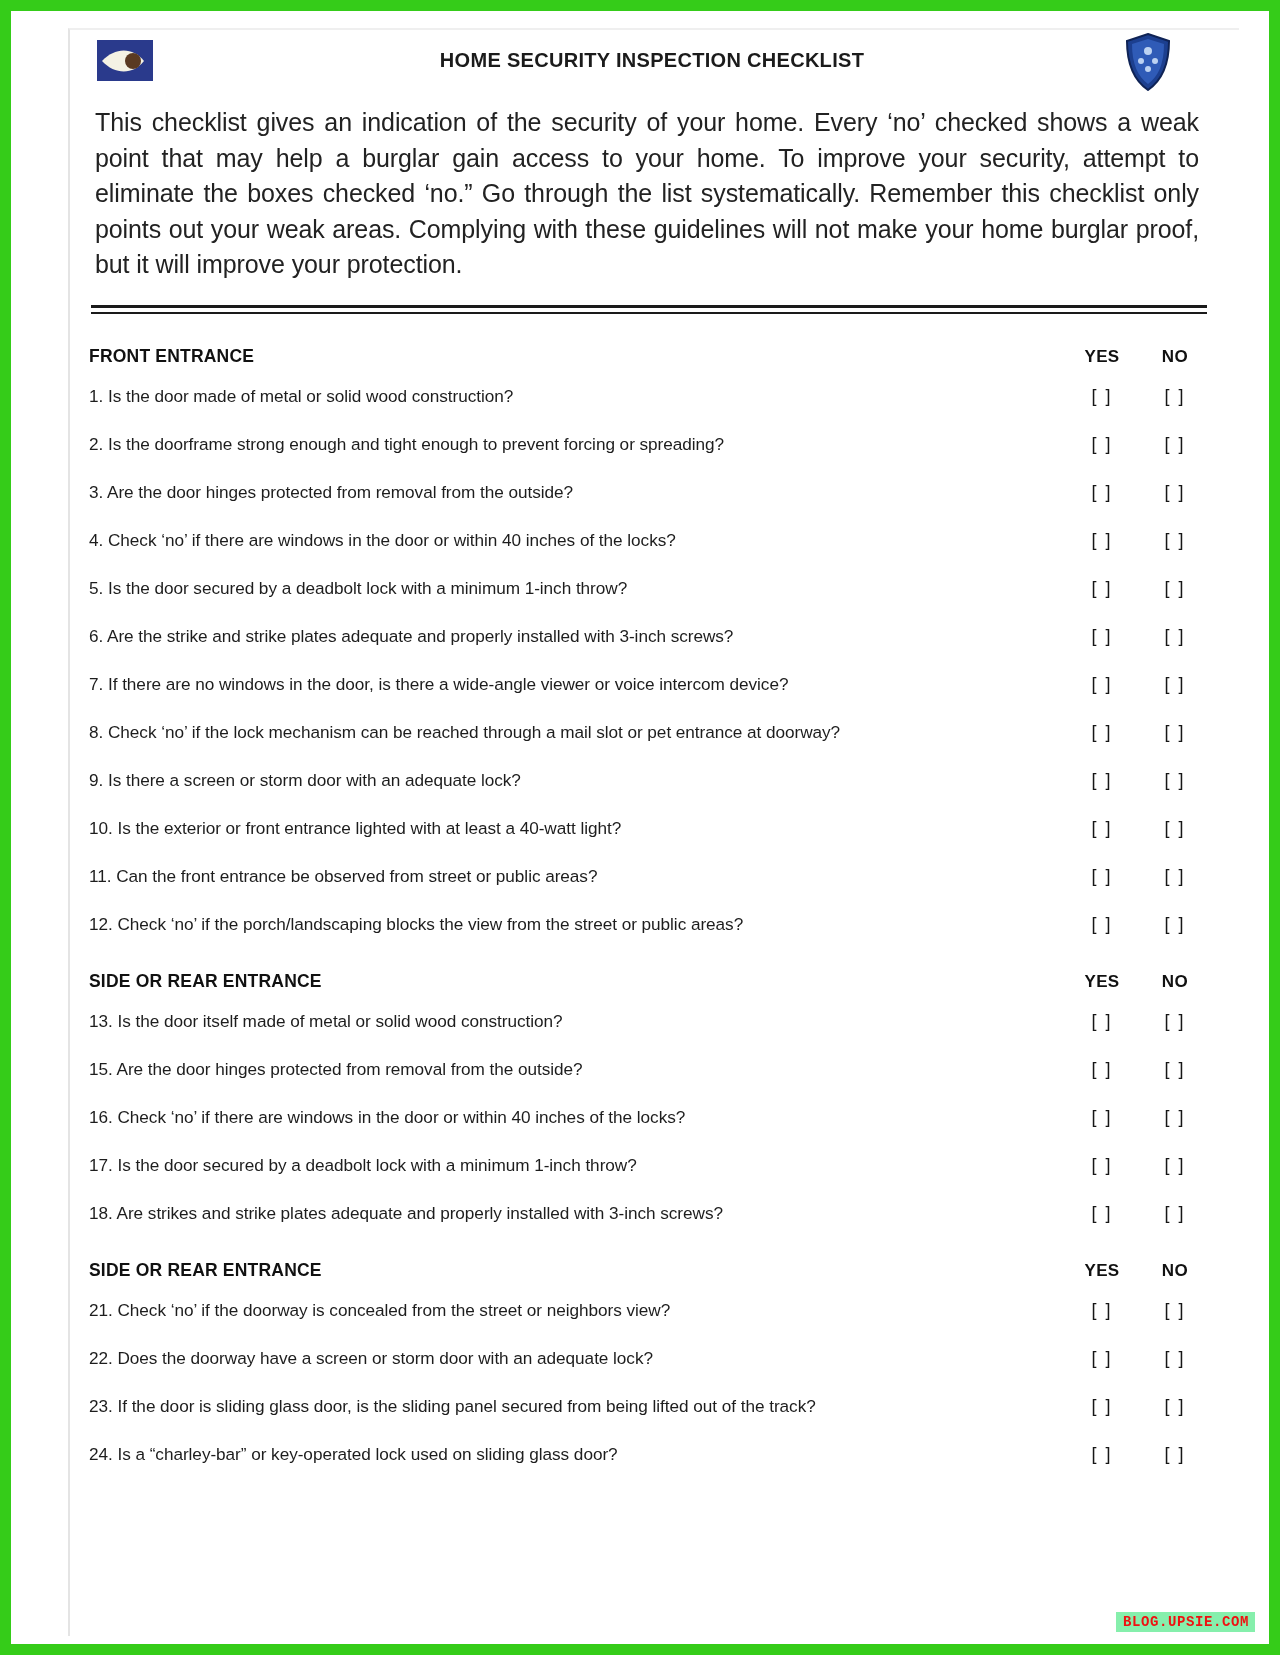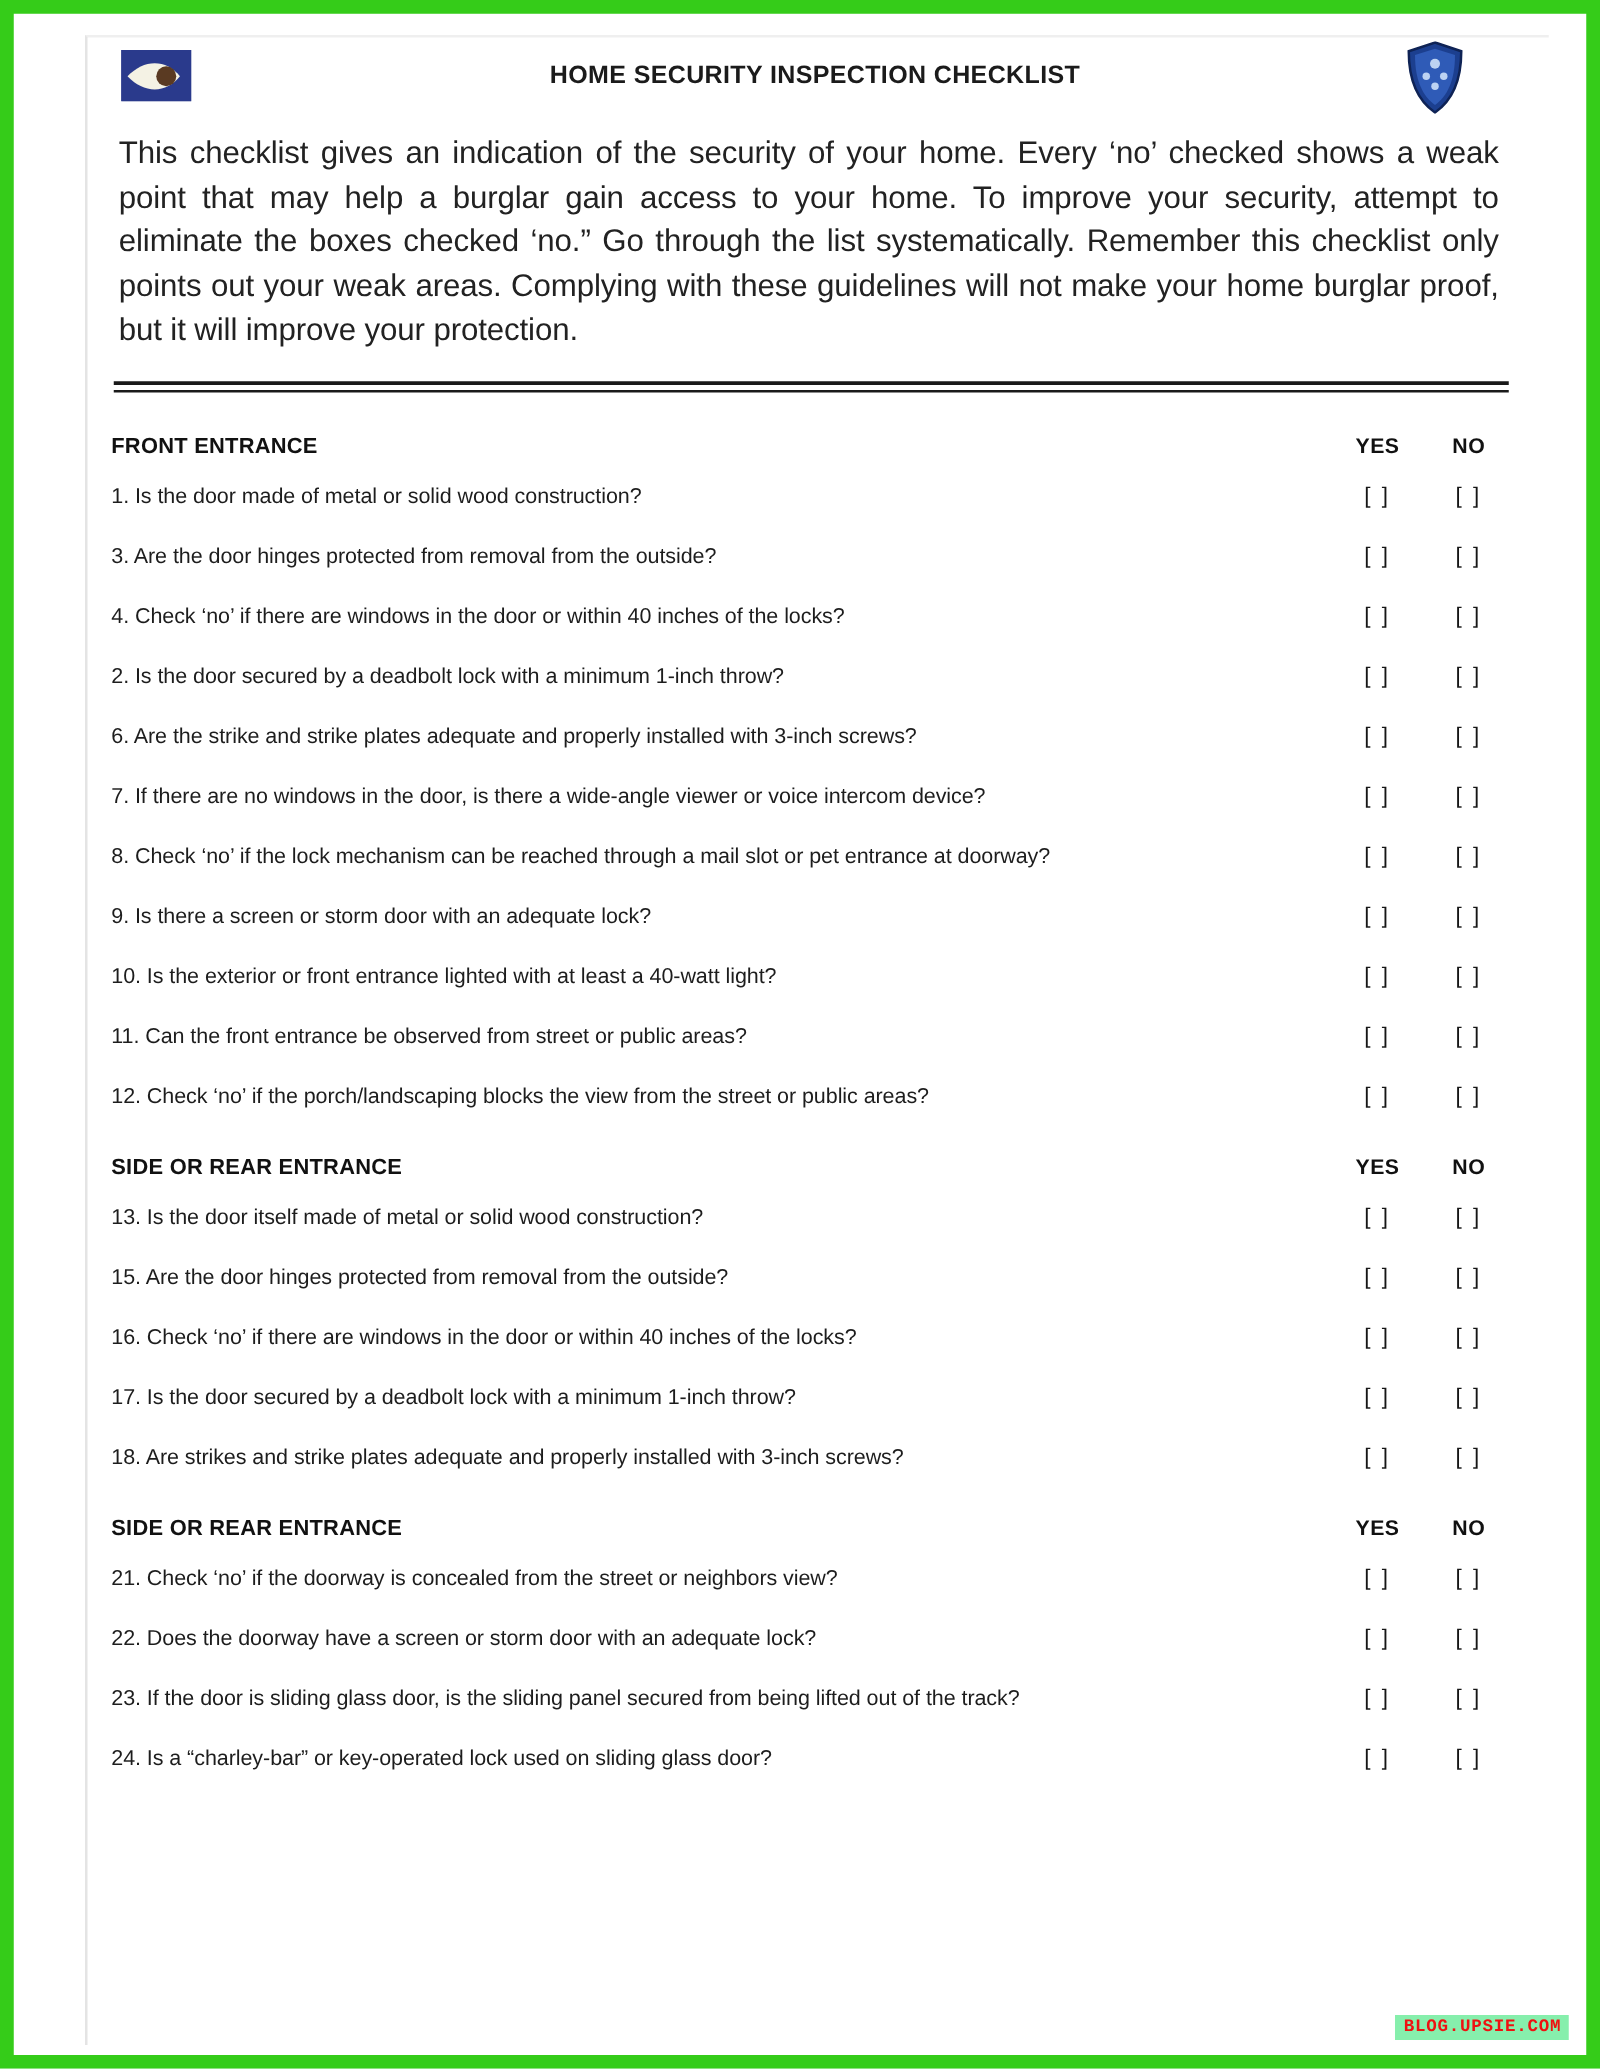--- a/index.html
+++ b/index.html
@@ -211,6 +211,11 @@
             <td class="box">[  ]</td>
           </tr>
           <tr class="q-row">
+            <td class="q-text">2. Is the doorframe strong enough and tight enough to prevent forcing or spreading?</td>
+            <td class="box">[  ]</td>
+            <td class="box">[  ]</td>
+          </tr>
+          <tr class="q-row">
             <td class="q-text">3. Are the door hinges protected from removal from the outside?</td>
             <td class="box">[  ]</td>
             <td class="box">[  ]</td>

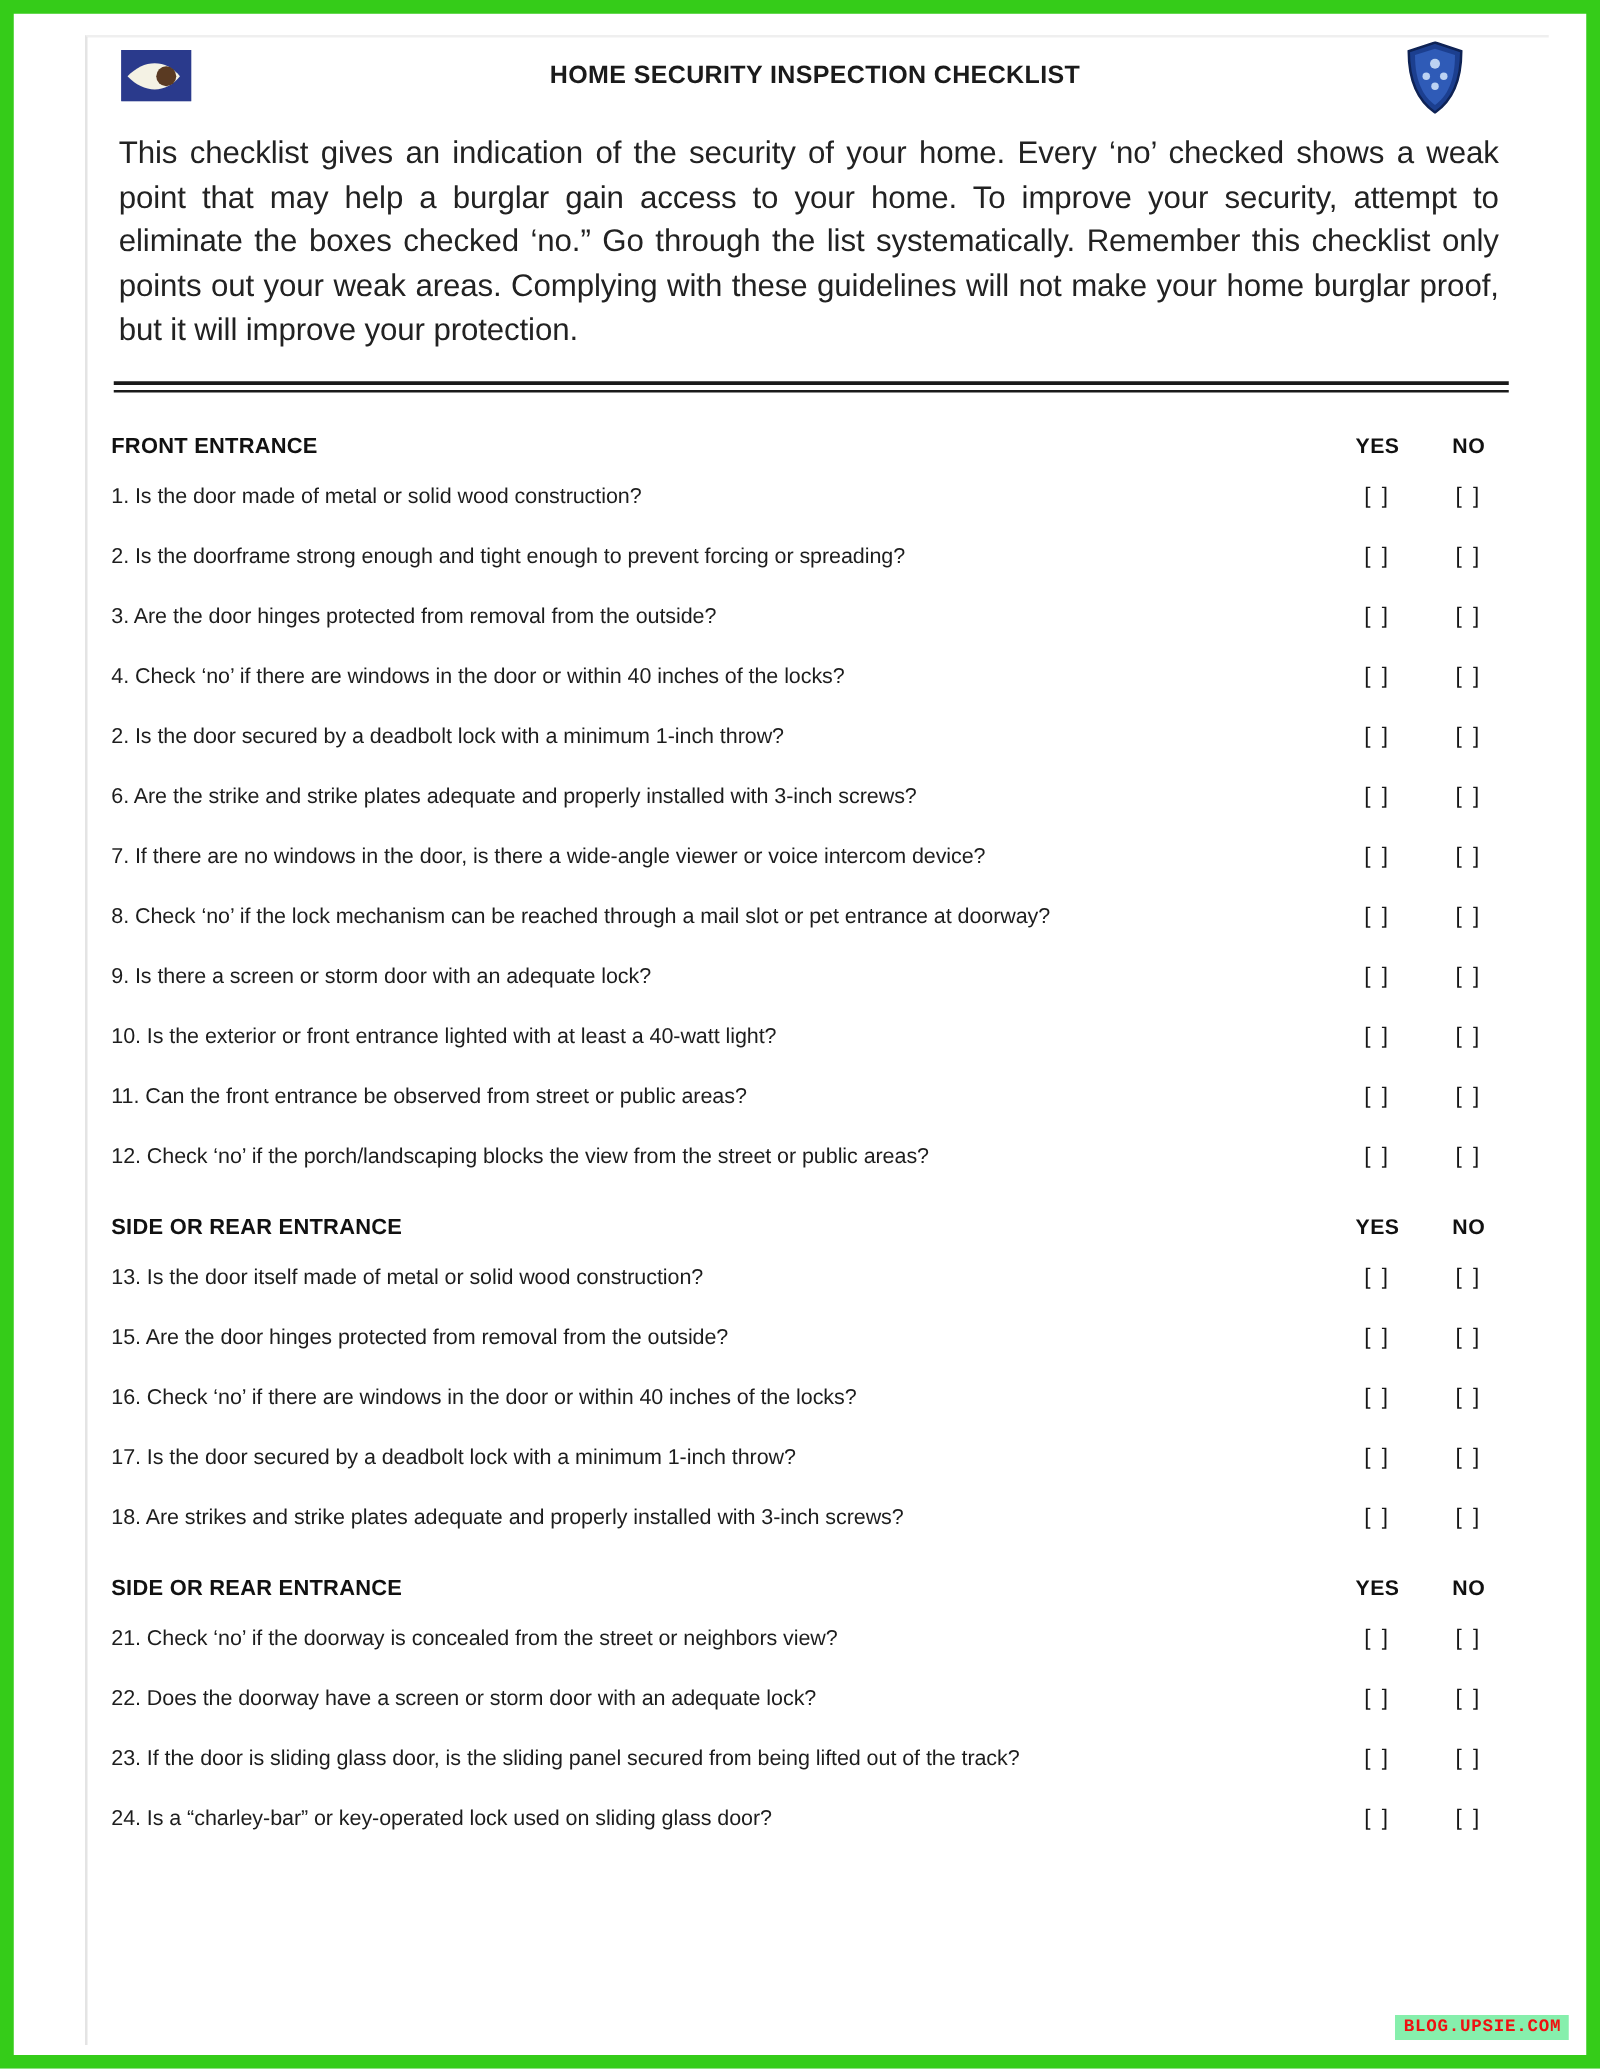--- a/index.html
+++ b/index.html
@@ -226,7 +226,7 @@
             <td class="box">[  ]</td>
           </tr>
           <tr class="q-row">
-            <td class="q-text">2. Is the door secured by a deadbolt lock with a minimum 1-inch throw?</td>
+            <td class="q-text">5. Is the door secured by a deadbolt lock with a minimum 1-inch throw?</td>
             <td class="box">[  ]</td>
             <td class="box">[  ]</td>
           </tr>

